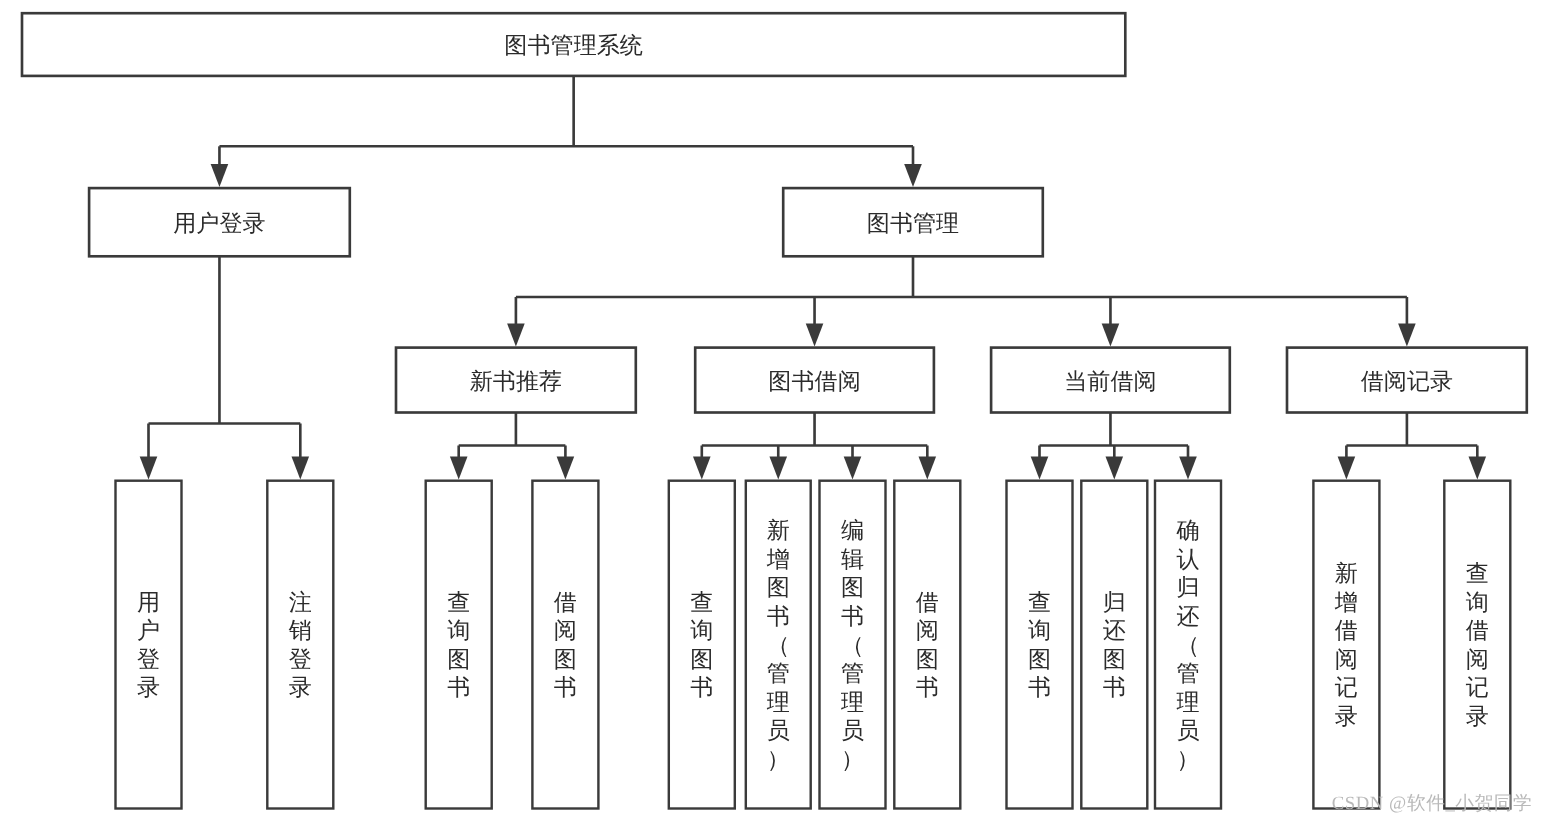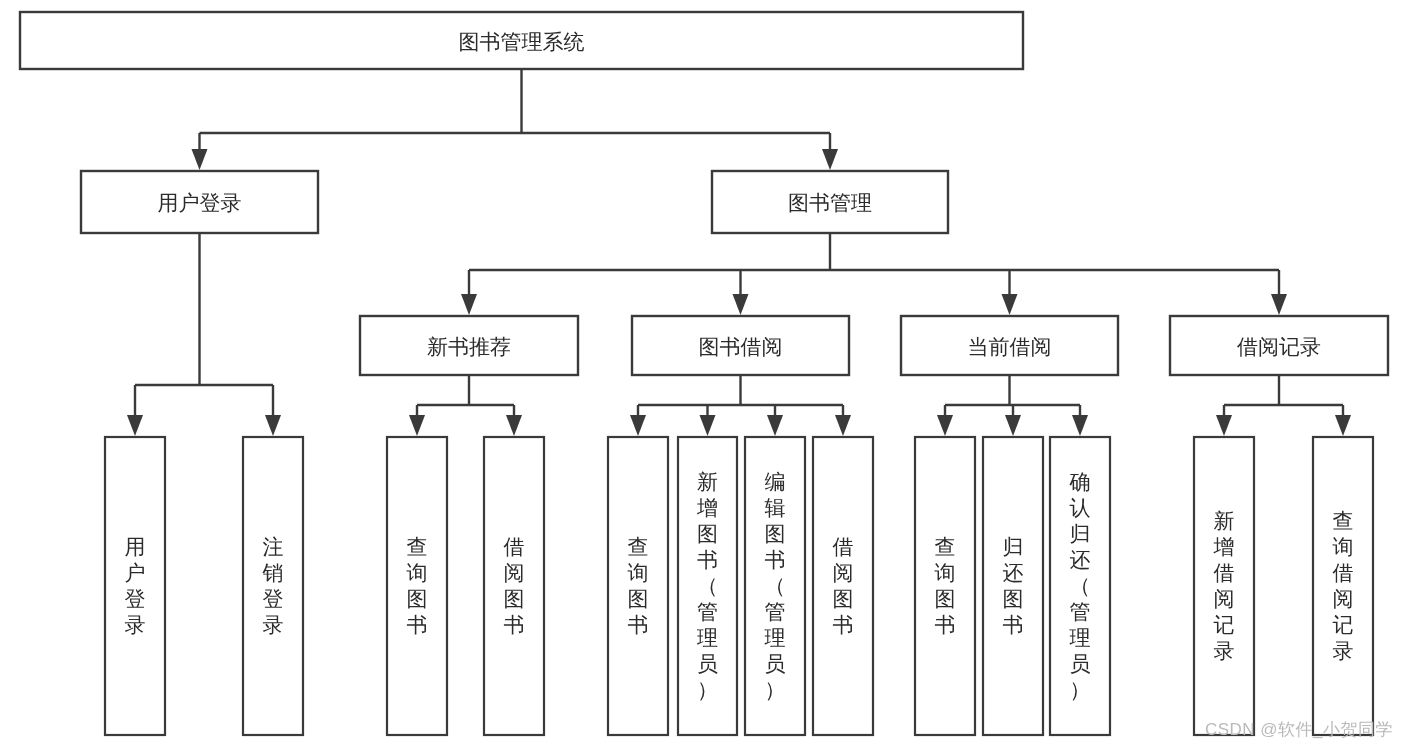--- a/index.html
+++ b/index.html
@@ -63,7 +63,7 @@
     position: absolute;
     right: 12px;
     bottom: 6px;
-    font-family: Liberation Sans, sans-serif;
+    font-family: Liberation Serif, serif;
     font-size: 17px;
     color: #b9b9b9;
     letter-spacing: 0.5px;

